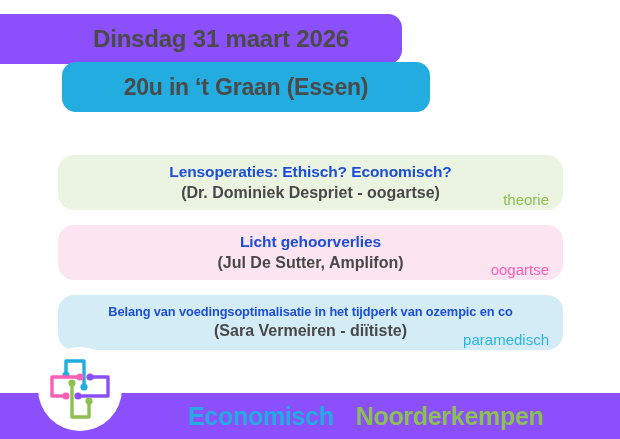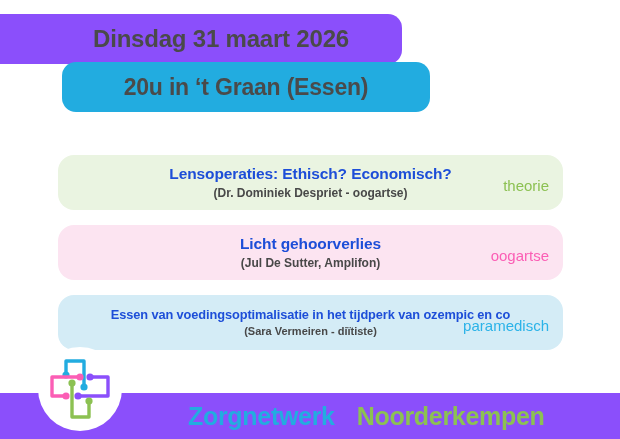--- a/index.html
+++ b/index.html
@@ -68,7 +68,7 @@
   }
   .session-card.c-paramed .card-title { font-size:12.8px; }
   .card-sub {
-    font-size:12px; font-weight:bold; color:#484848;
+    font-size:16px; font-weight:bold; color:#484848;
     text-align:center; margin-top:4px; white-space:nowrap;
   }
   .session-card.c-paramed .card-sub { font-size:11px; margin-top:3px; }

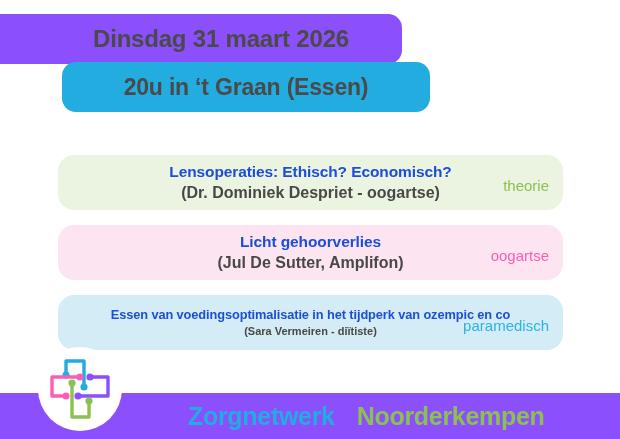--- a/index.html
+++ b/index.html
@@ -75,7 +75,7 @@
 
   .card-tag {
     position:absolute;
-    right:14px; bottom:16px;
+    right:14px; bottom:2px;
     font-size:15px; font-weight:normal;
     white-space:nowrap;
   }

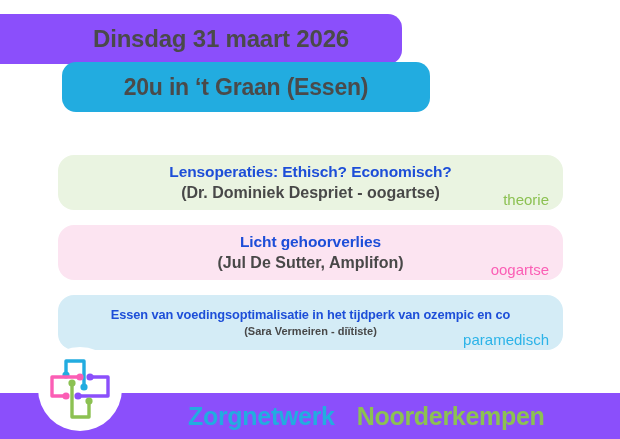--- a/index.html
+++ b/index.html
@@ -148,7 +148,7 @@
 
   <div class="session-card c-paramed" style="background: rgb(212, 236, 246);">
     <div class="card-inner">
-      <div class="card-title">Essen van voedingsoptimalisatie in het tijdperk van ozempic en co</div>
+      <div class="card-title">Belang van voedingsoptimalisatie in het tijdperk van ozempic en co</div>
       <div class="card-sub">(Sara Vermeiren - diïtiste)</div>
     </div>
     <div class="card-tag tag-paramed" style="color: rgb(43, 179, 232);">paramedisch</div>

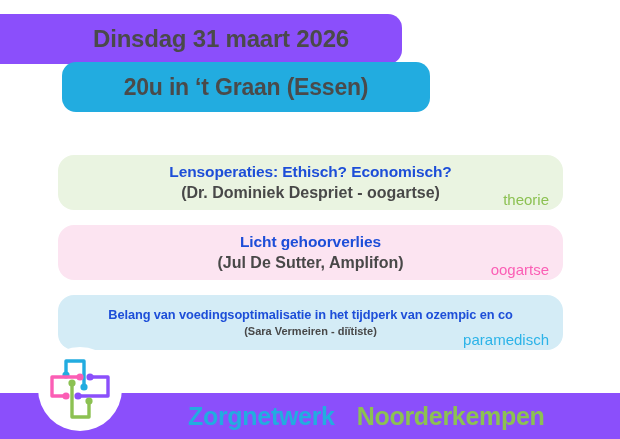--- a/index.html
+++ b/index.html
@@ -71,7 +71,7 @@
     font-size:16px; font-weight:bold; color:#484848;
     text-align:center; margin-top:4px; white-space:nowrap;
   }
-  .session-card.c-paramed .card-sub { font-size:11px; margin-top:3px; }
+  .session-card.c-paramed .card-sub { font-size:16px; margin-top:3px; }
 
   .card-tag {
     position:absolute;

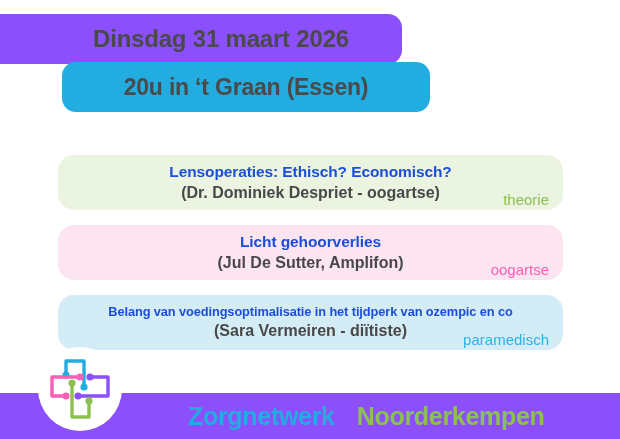--- a/index.html
+++ b/index.html
@@ -186,7 +186,7 @@
   </div>
 
   <div class="footer-title">
-    <span class="ft-zorg">Zorgnetwerk</span>
+    <span class="ft-zorg">Economisch</span>
     <span class="ft-noord">Noorderkempen</span>
   </div>
 

